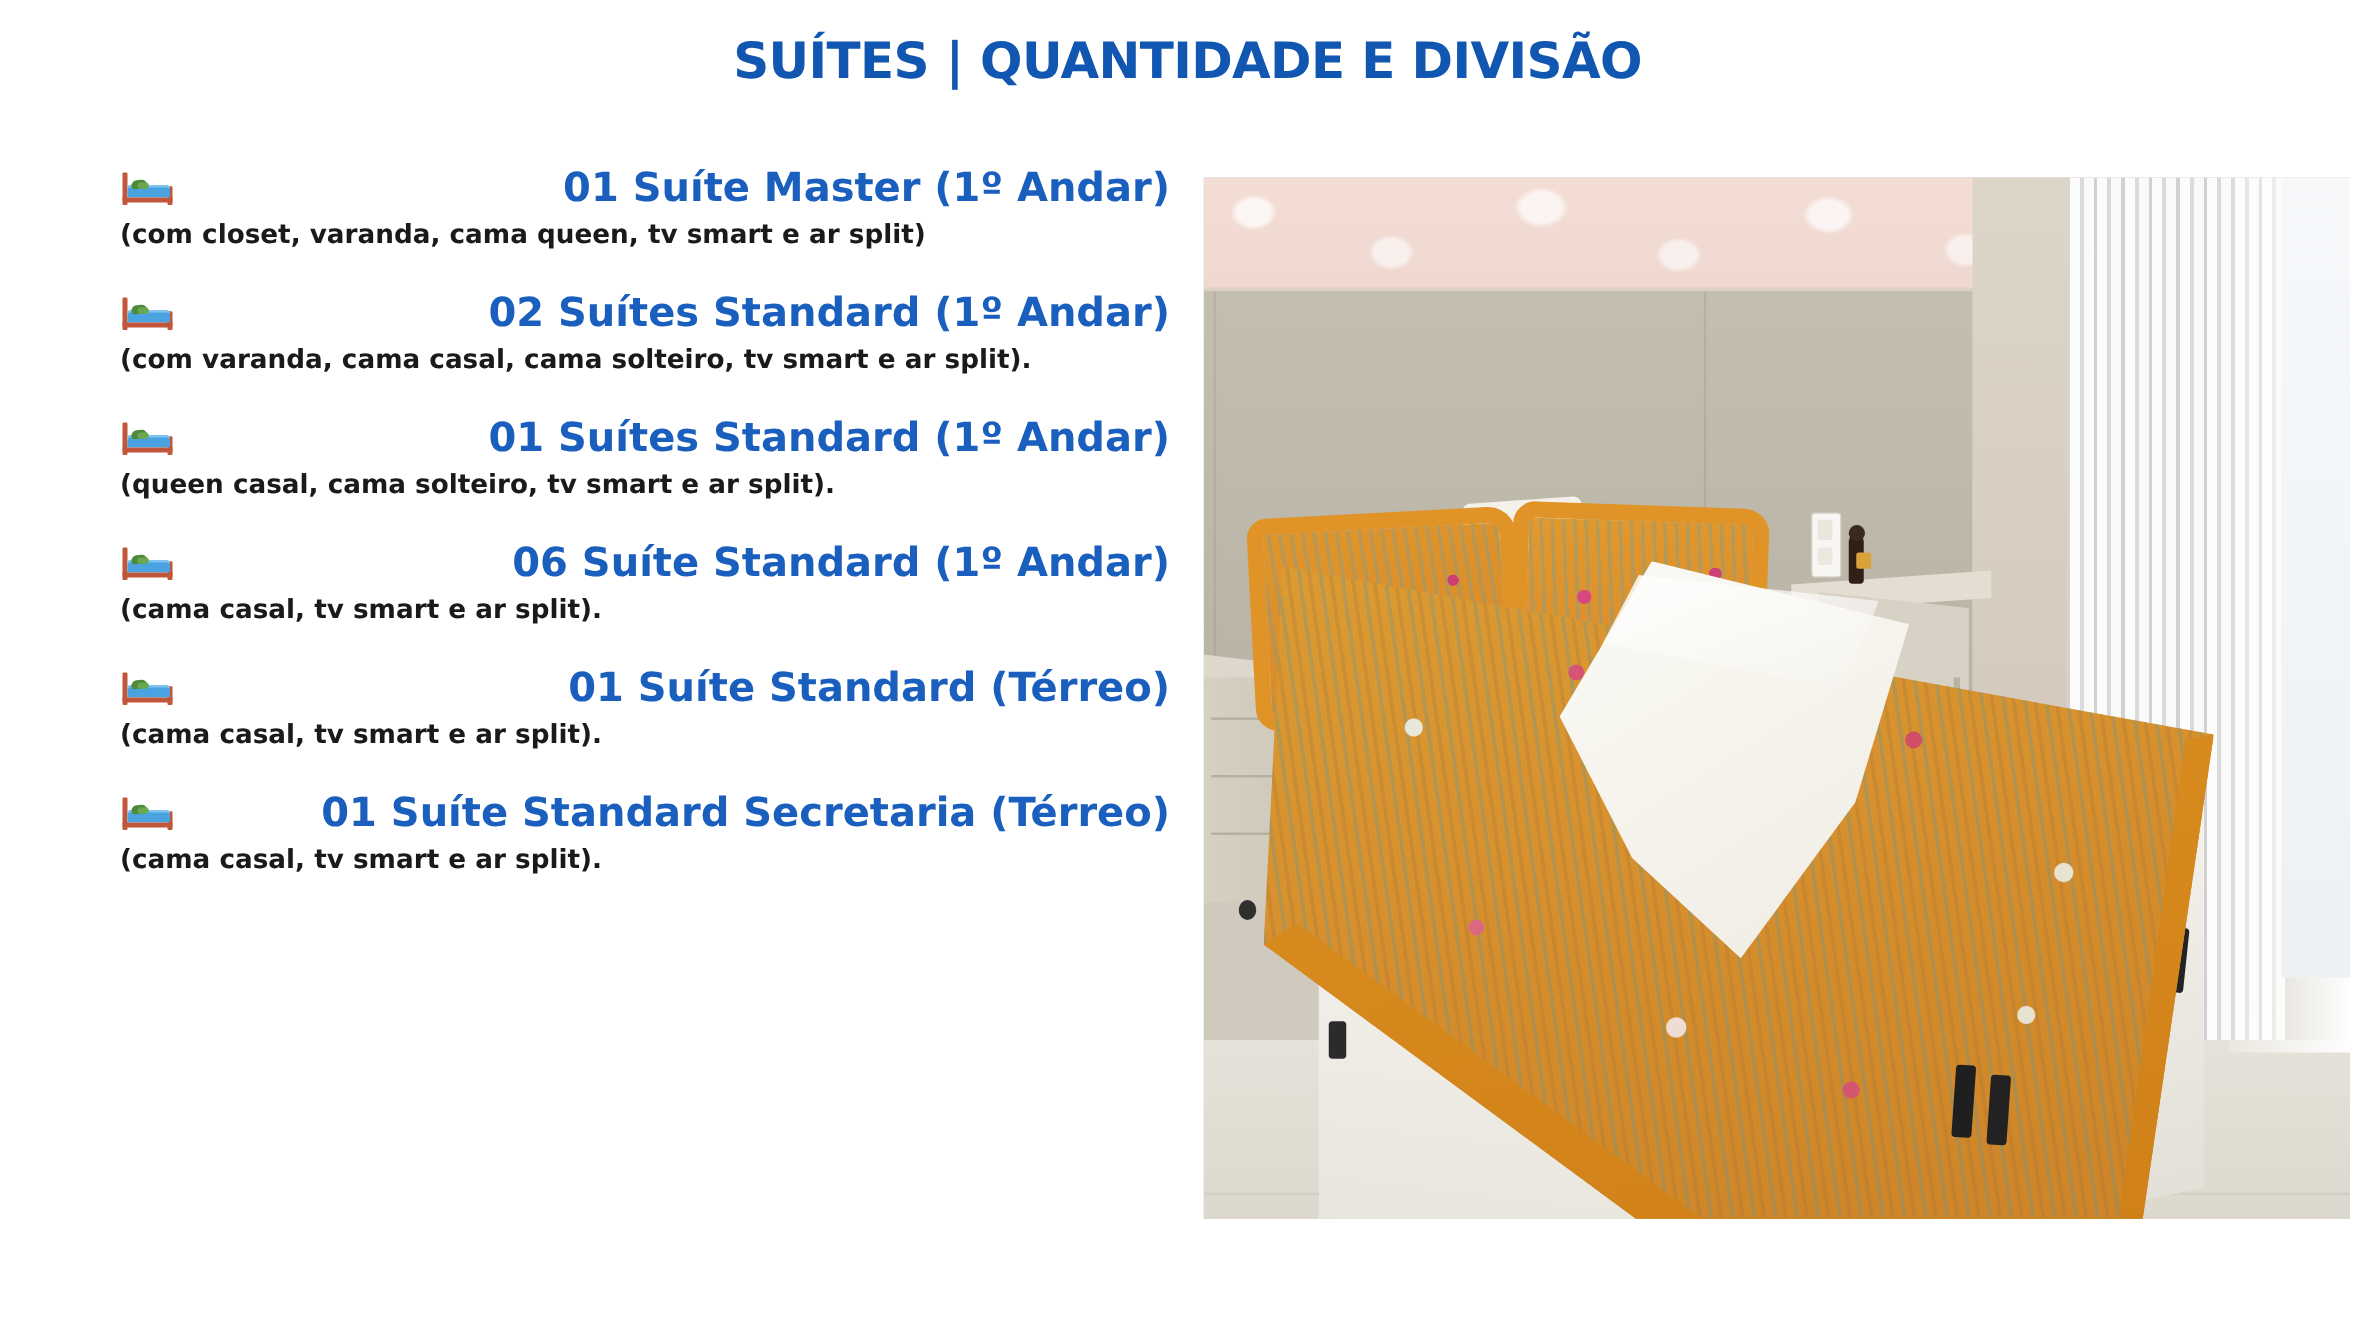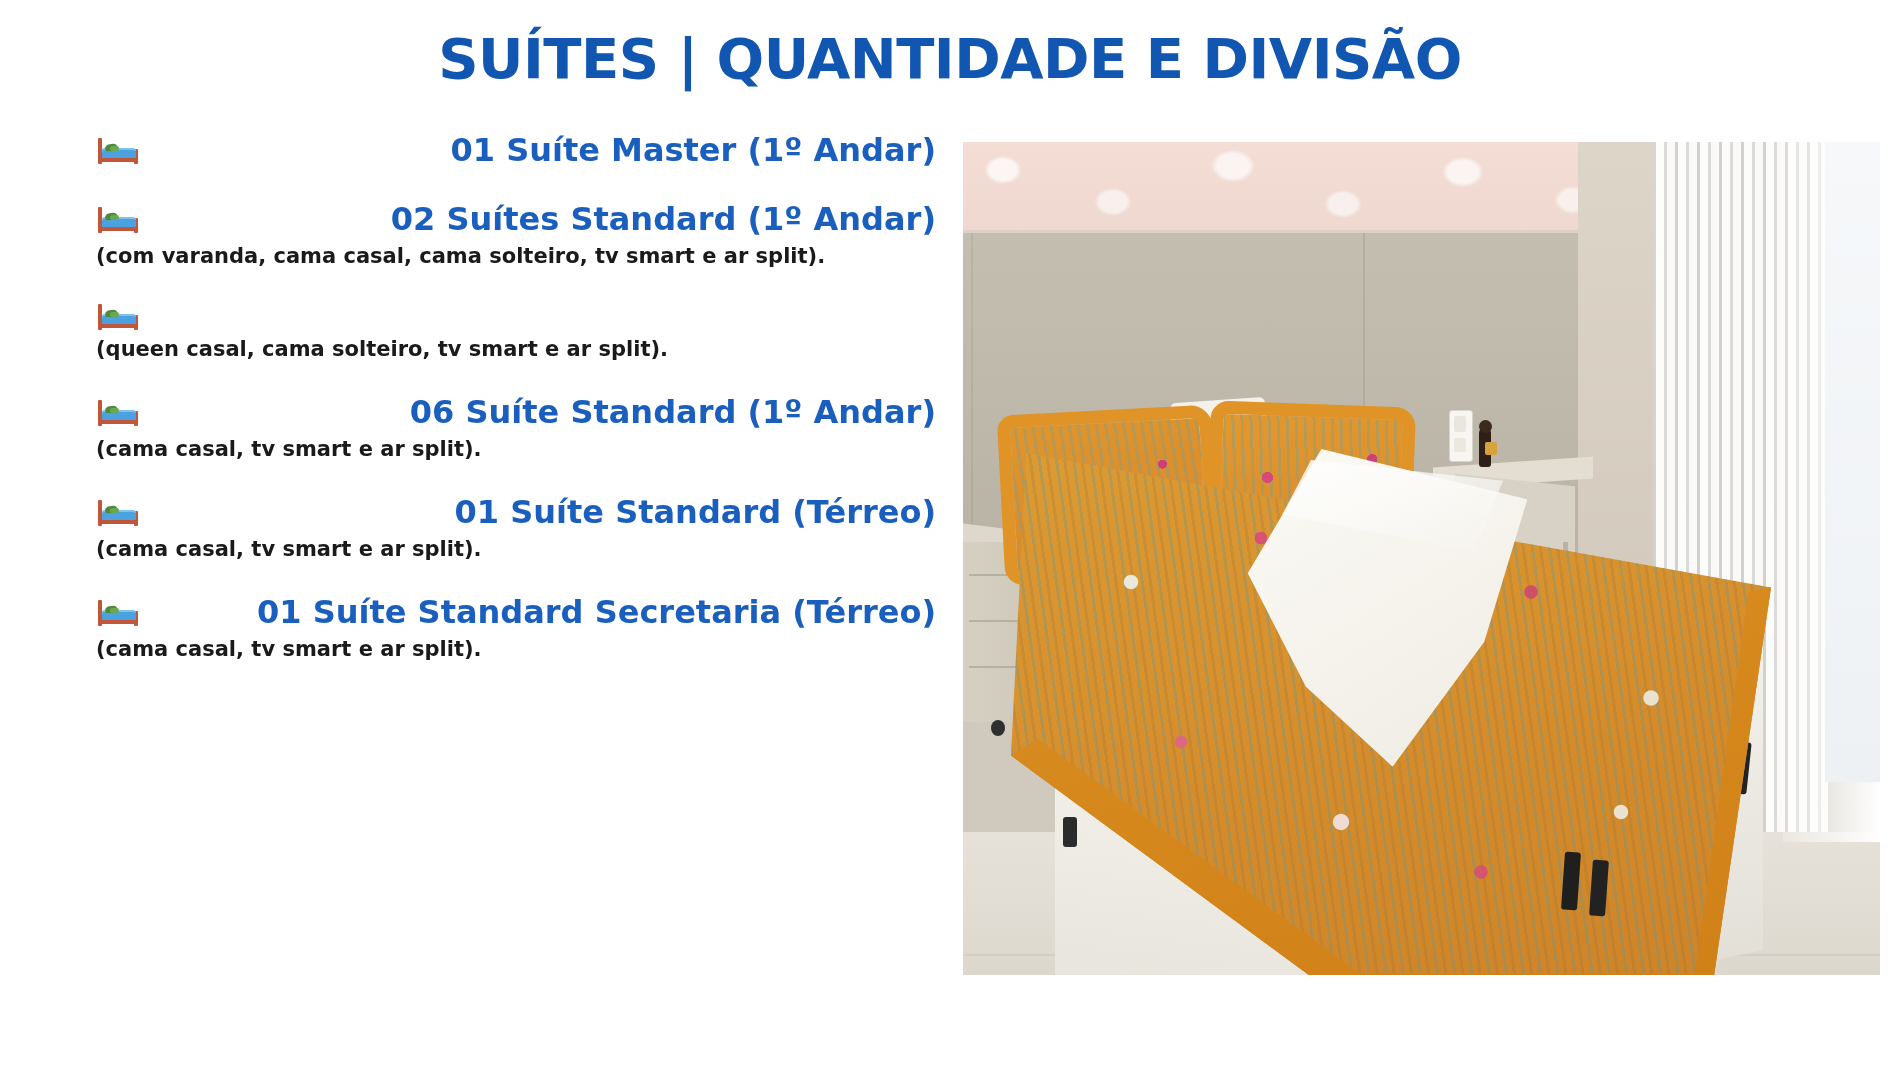--- a/index.html
+++ b/index.html
@@ -19,7 +19,7 @@
     text-align:center;
     font-family:"DejaVu Sans", sans-serif;
     font-weight:bold;
-    font-size:56px;
+    font-size:40px;
     letter-spacing:-0.5px;
     color:#1156b0;
     white-space:nowrap;

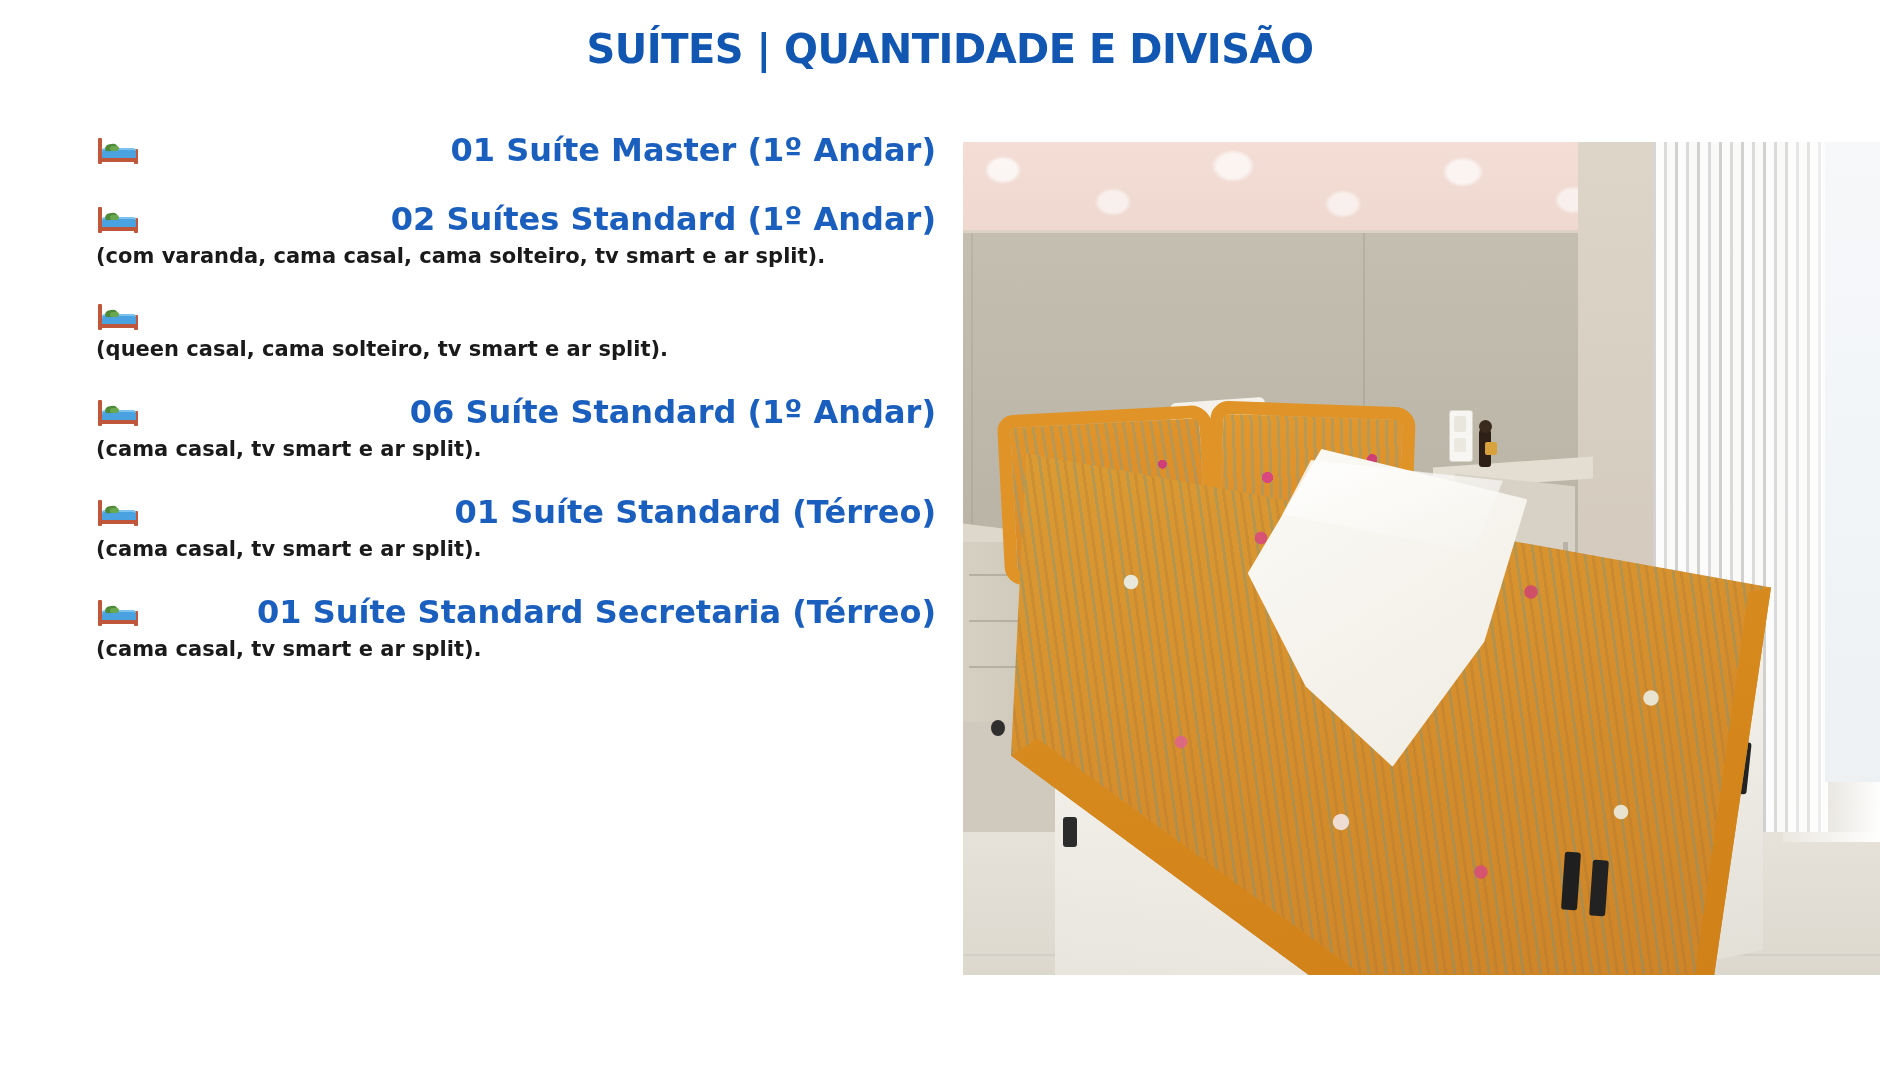--- a/index.html
+++ b/index.html
@@ -360,6 +360,7 @@
       </span>
       <span>01 Suíte Master (1º Andar)</span>
     </div>
+    <div class="suite-sub">(com closet, varanda, cama queen, tv smart e ar split)</div>
   </div>
 
   <div class="suite-item">

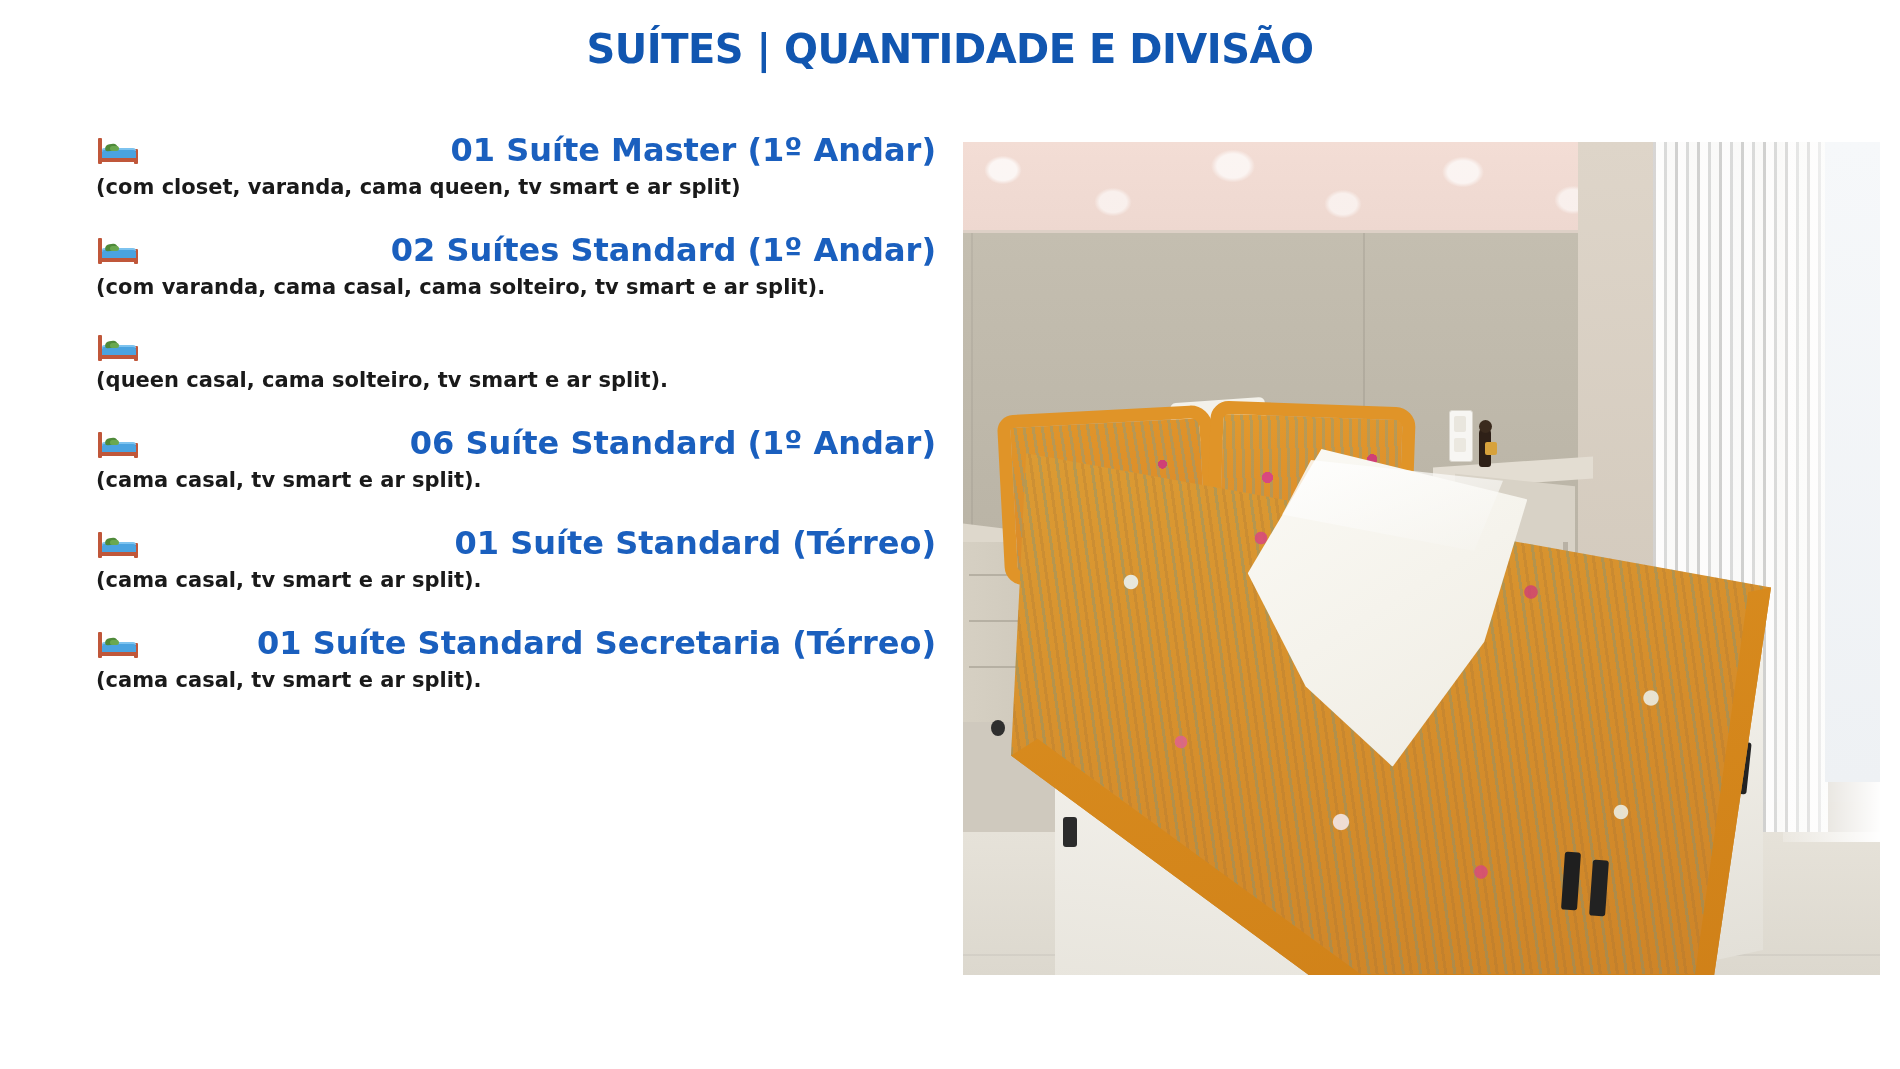--- a/index.html
+++ b/index.html
@@ -390,6 +390,7 @@
         <span class="pillow"></span>
           <span class="pillow2"></span>
       </span>
+      <span>01 Suítes Standard (1º Andar)</span>
     </div>
     <div class="suite-sub">(queen casal, cama solteiro, tv smart e ar split).</div>
   </div>

